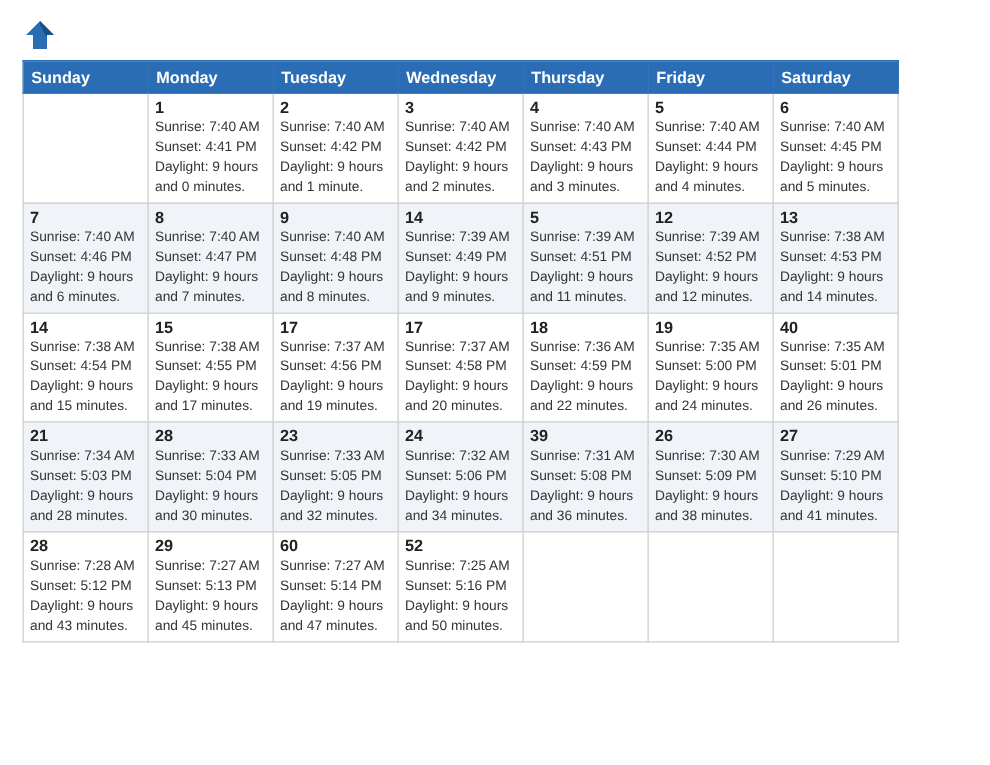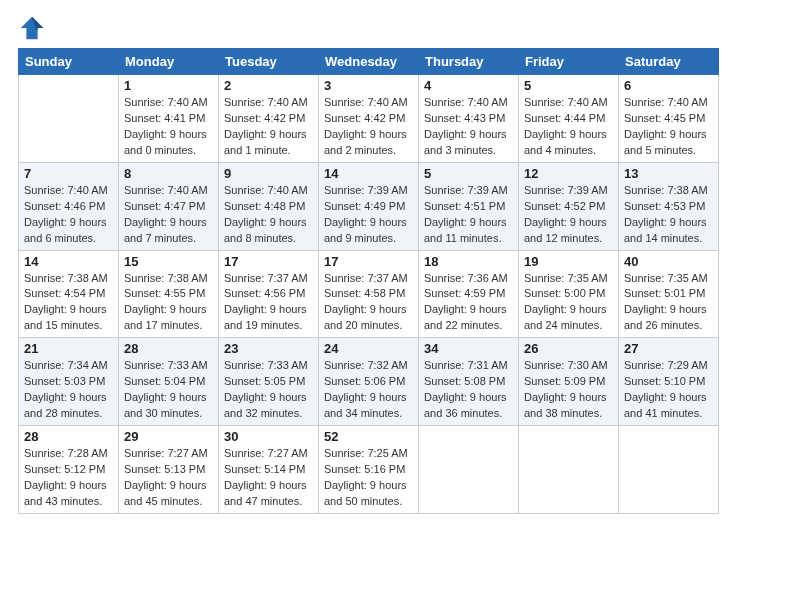--- a/index.html
+++ b/index.html
@@ -240,7 +240,7 @@
             <div class="day-info">Sunrise: 7:32 AM<br>Sunset: 5:06 PM<br>Daylight: 9 hours and 34 minutes.</div>
           </td>
           <td>
-            <span class="day-number">34</span>
+            <span class="day-number">39</span>
             <div class="day-info">Sunrise: 7:31 AM<br>Sunset: 5:08 PM<br>Daylight: 9 hours and 36 minutes.</div>
           </td>
           <td>

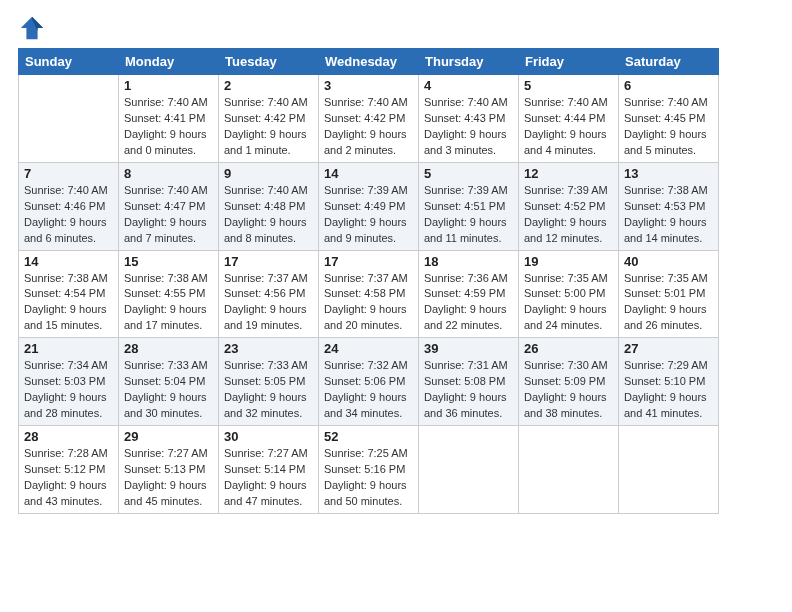--- a/index.html
+++ b/index.html
@@ -262,7 +262,7 @@
             <div class="day-info">Sunrise: 7:27 AM<br>Sunset: 5:13 PM<br>Daylight: 9 hours and 45 minutes.</div>
           </td>
           <td>
-            <span class="day-number">30</span>
+            <span class="day-number">60</span>
             <div class="day-info">Sunrise: 7:27 AM<br>Sunset: 5:14 PM<br>Daylight: 9 hours and 47 minutes.</div>
           </td>
           <td>

